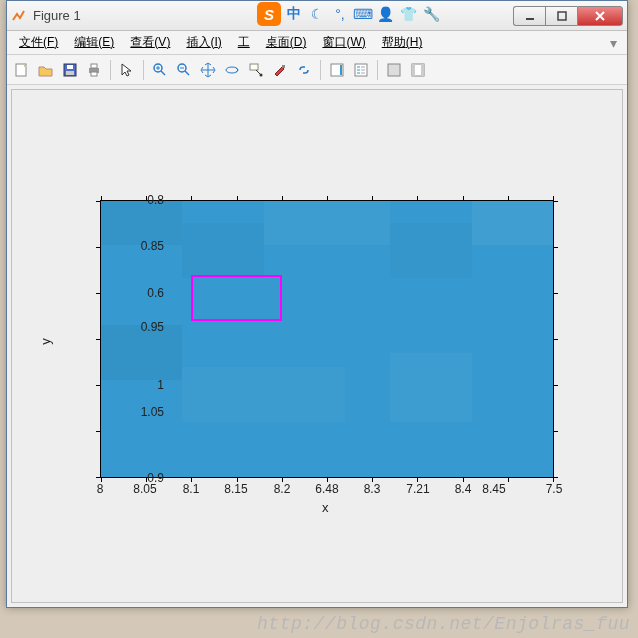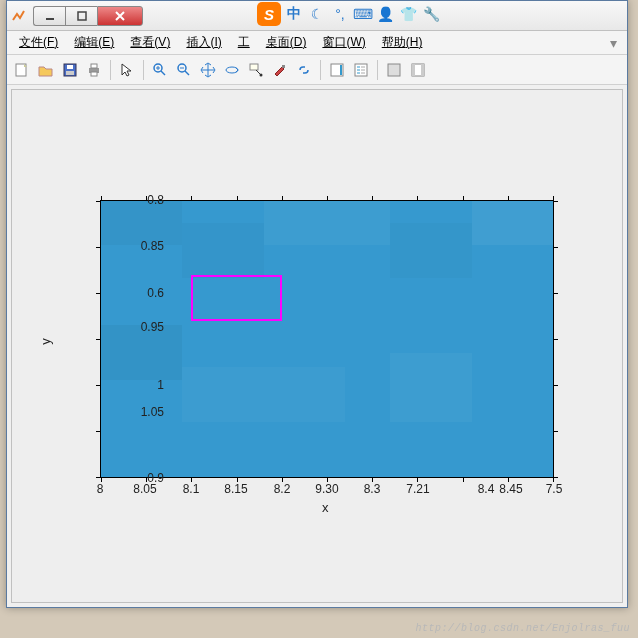--- a/index.html
+++ b/index.html
@@ -58,6 +58,7 @@
           <path d="M2 12 L6 6 L9 10 L13 3" stroke="#e87b2a" stroke-width="2" fill="none"></path>
         </svg>
     </span>
+    <span class="title">Figure 1</span>
     <div class="winbtns">
       <div class="winbtn min">
         <svg width="10" height="10">

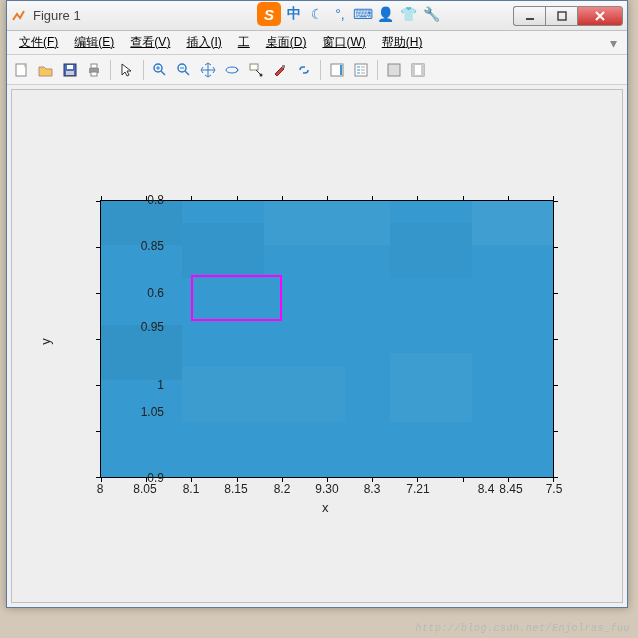--- a/index.html
+++ b/index.html
@@ -272,7 +272,7 @@
     <div class="xtick" style="left:179px">8.1</div>
     <div class="xtick" style="left:224px">8.15</div>
     <div class="xtick" style="left:270px">8.2</div>
-    <div class="xtick" style="left:315px">9.30</div>
+    <div class="xtick" style="left:315px">6.48</div>
     <div class="xtick" style="left:360px">8.3</div>
     <div class="xtick" style="left:406px">7.21</div>
     <div class="xtick" style="left:474px">8.4</div>

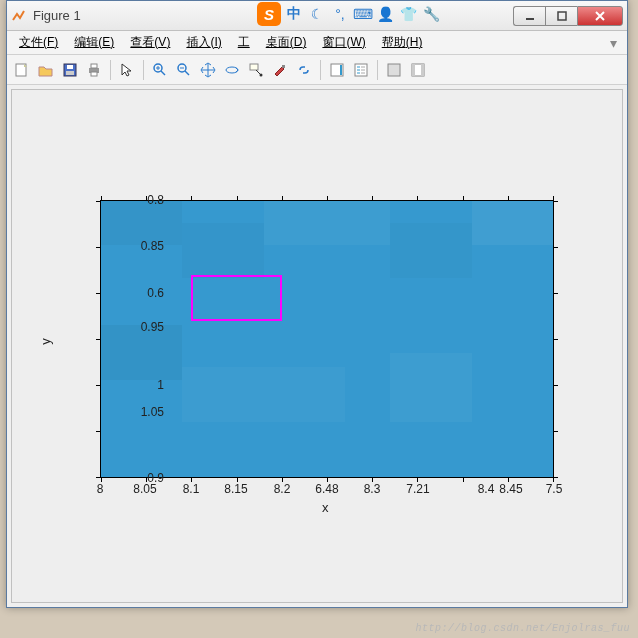--- a/index.html
+++ b/index.html
@@ -275,7 +275,7 @@
     <div class="xtick" style="left:315px">6.48</div>
     <div class="xtick" style="left:360px">8.3</div>
     <div class="xtick" style="left:406px">7.21</div>
-    <div class="xtick" style="left:474px">8.4</div>
+    <div class="xtick" style="left:451px">8.4</div>
     <div class="xtick" style="left:499px">8.45</div>
     <div class="xtick" style="left:542px">7.5</div>
 

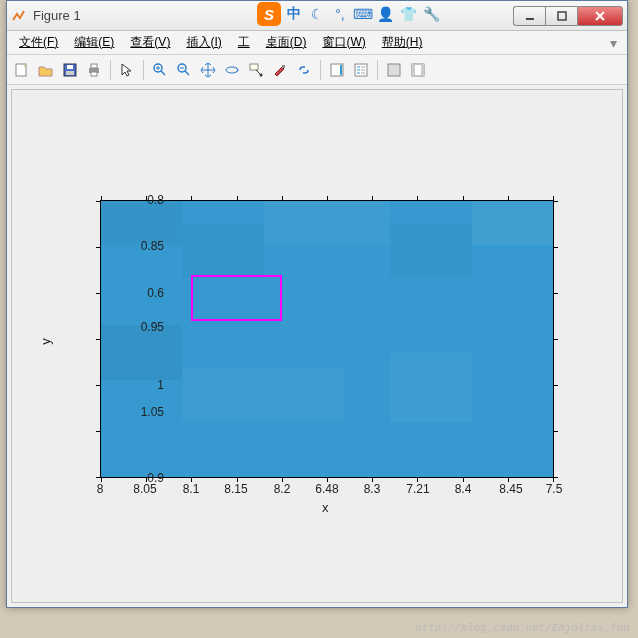--- a/index.html
+++ b/index.html
@@ -276,7 +276,7 @@
     <div class="xtick" style="left:360px">8.3</div>
     <div class="xtick" style="left:406px">7.21</div>
     <div class="xtick" style="left:451px">8.4</div>
-    <div class="xtick" style="left:499px">8.45</div>
+    <div class="xtick" style="left:482px">8.45</div>
     <div class="xtick" style="left:542px">7.5</div>
 
     <div class="ylabel">y</div>

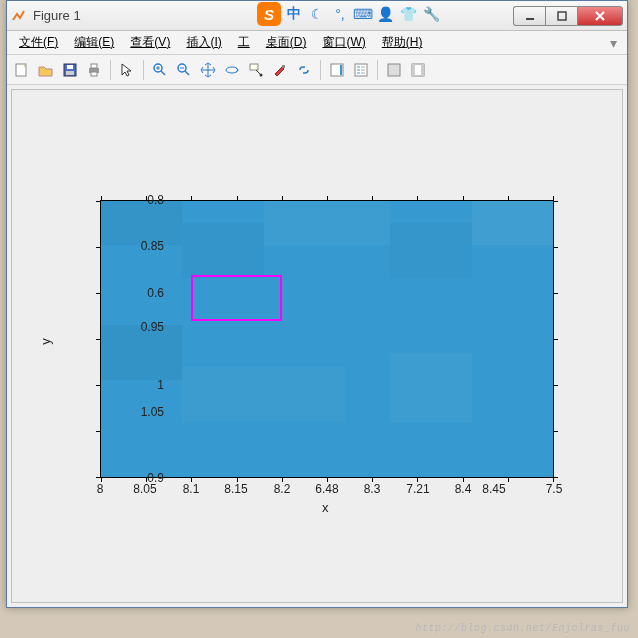--- a/index.html
+++ b/index.html
@@ -45,7 +45,7 @@
 .fbadge { width: 24px; height: 24px; background: #ff7a00; border-radius: 5px; display: flex; align-items: center; justify-content: center; color: #fff; font-weight: bold; font-size: 15px; font-style: italic; }
 .ficon { width: 20px; height: 20px; display: flex; align-items: center; justify-content: center; font-size: 14px; }
 
-.watermark { position: absolute; right: 8px; bottom: 4px; color: #b8b8b8; font-size: 10px; font-family: "Courier New", monospace; font-style: italic; letter-spacing: 0.5px; }
+.watermark { position: absolute; right: 8px; bottom: 4px; color: #b8b8b8; font-size: 18px; font-family: "Courier New", monospace; font-style: italic; letter-spacing: 0.5px; }
 </style>
 </head>
 <body>

